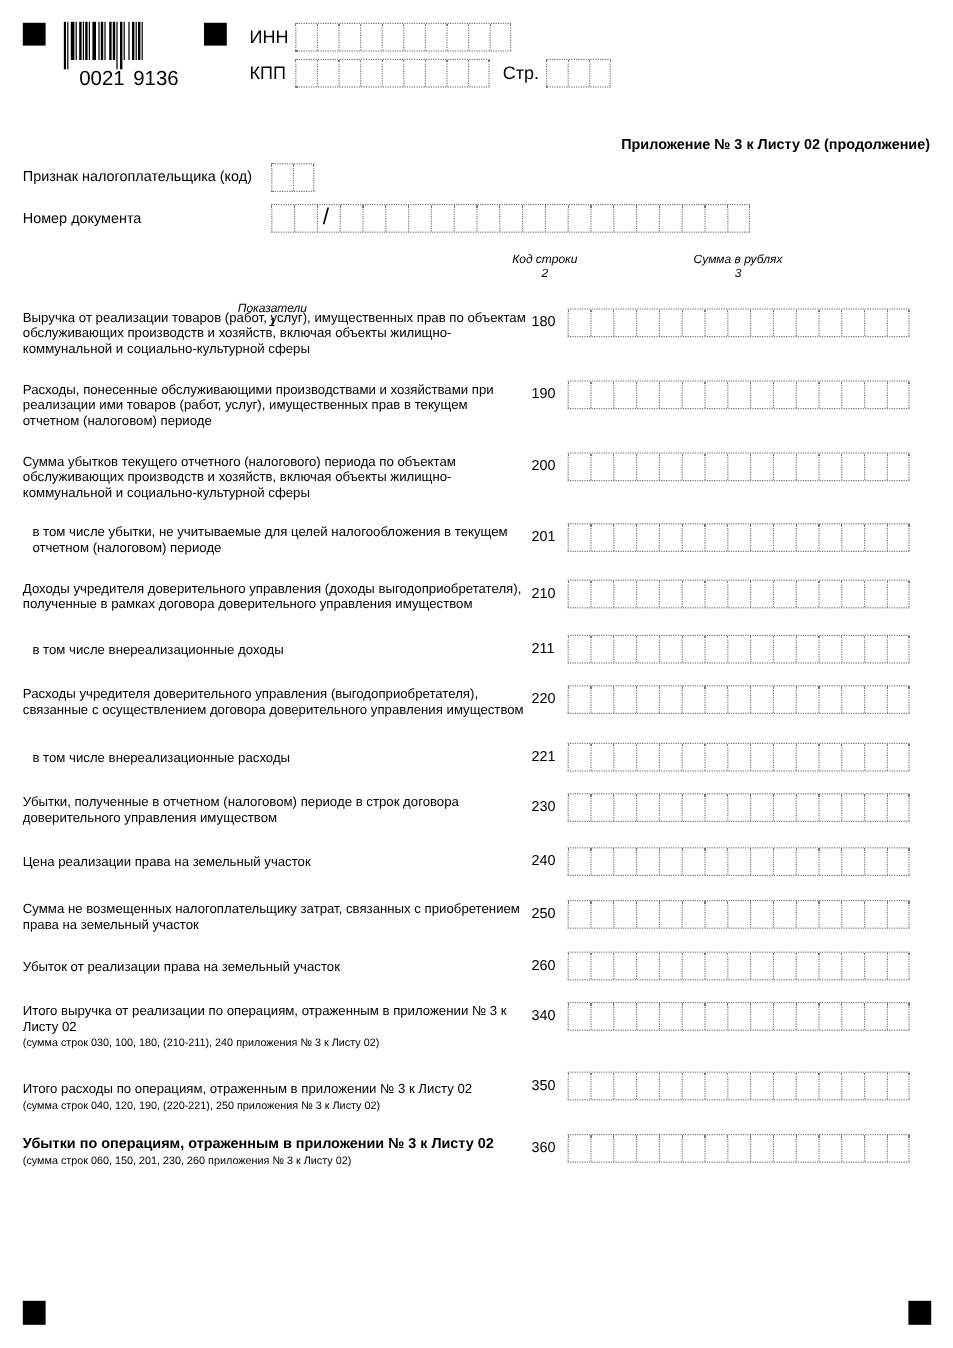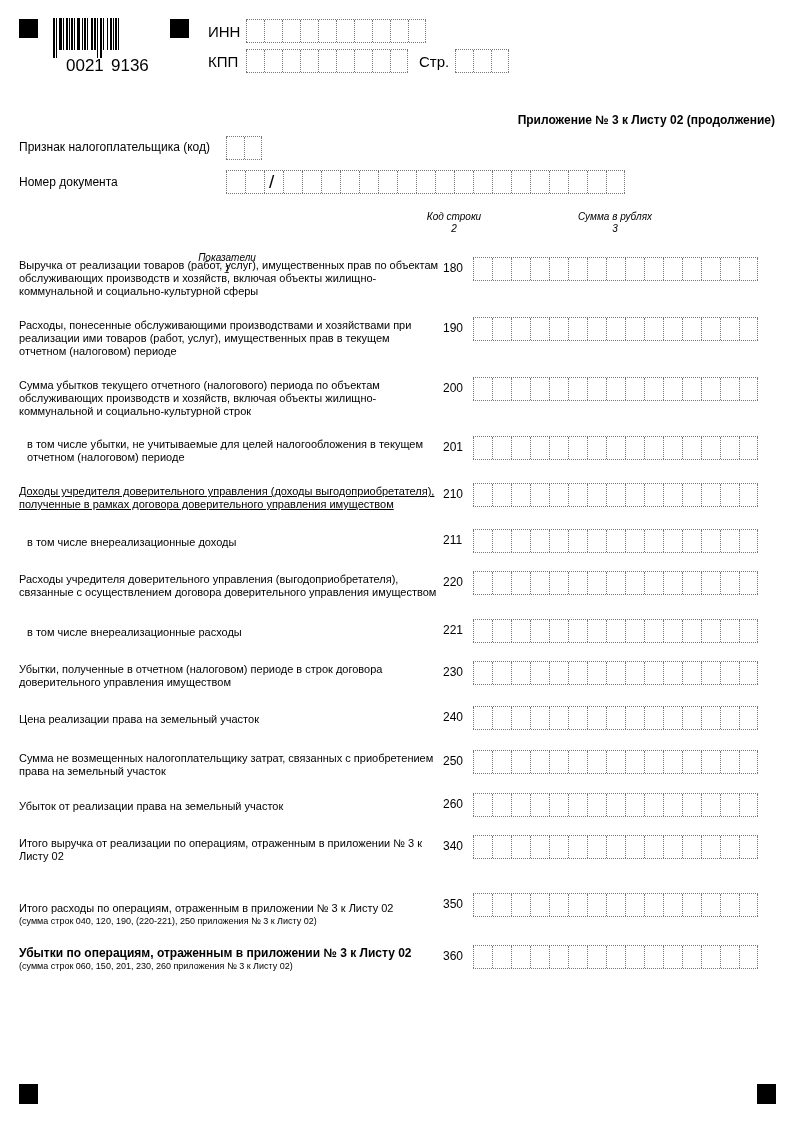--- a/index.html
+++ b/index.html
@@ -181,7 +181,7 @@
       <div class="cell"></div>
       <div class="cell"></div>
     </div>
-    <div class="rowtext" style="top: 379px;"><span class="main">Сумма убытков текущего отчетного (налогового) периода по объектам обслуживающих производств и хозяйств, включая объекты жилищно-коммунальной и социально-культурной строк</span></div>
+    <div class="rowtext" style="top: 379px;"><span class="main">Сумма убытков текущего отчетного (налогового) периода по объектам обслуживающих производств и хозяйств, включая объекты жилищно-коммунальной и социально-культурной сферы</span></div>
     <span class="code" style="top: 381px;">200</span>
     <div class="cells sumcells" style="top: 377px;">
       <div class="cell"></div>

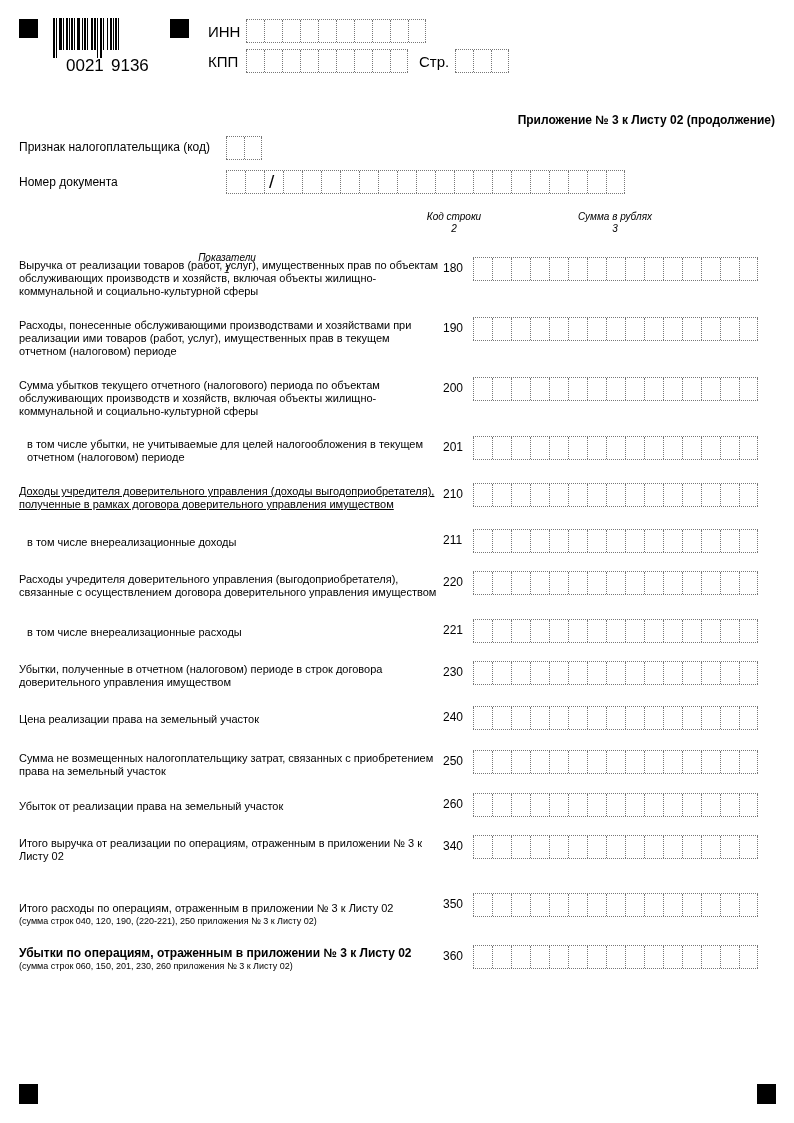--- a/index.html
+++ b/index.html
@@ -219,7 +219,7 @@
       <div class="cell"></div>
       <div class="cell"></div>
     </div>
-    <div class="rowtext" style="top: 485px; text-decoration: underline;"><span class="main">Доходы учредителя доверительного управления (доходы выгодоприобретателя), полученные в рамках договора доверительного управления имуществом</span></div>
+    <div class="rowtext" style="top: 485px;"><span class="main">Доходы учредителя доверительного управления (доходы выгодоприобретателя), полученные в рамках договора доверительного управления имуществом</span></div>
     <span class="code" style="top: 487px;">210</span>
     <div class="cells sumcells" style="top: 483px;">
       <div class="cell"></div>

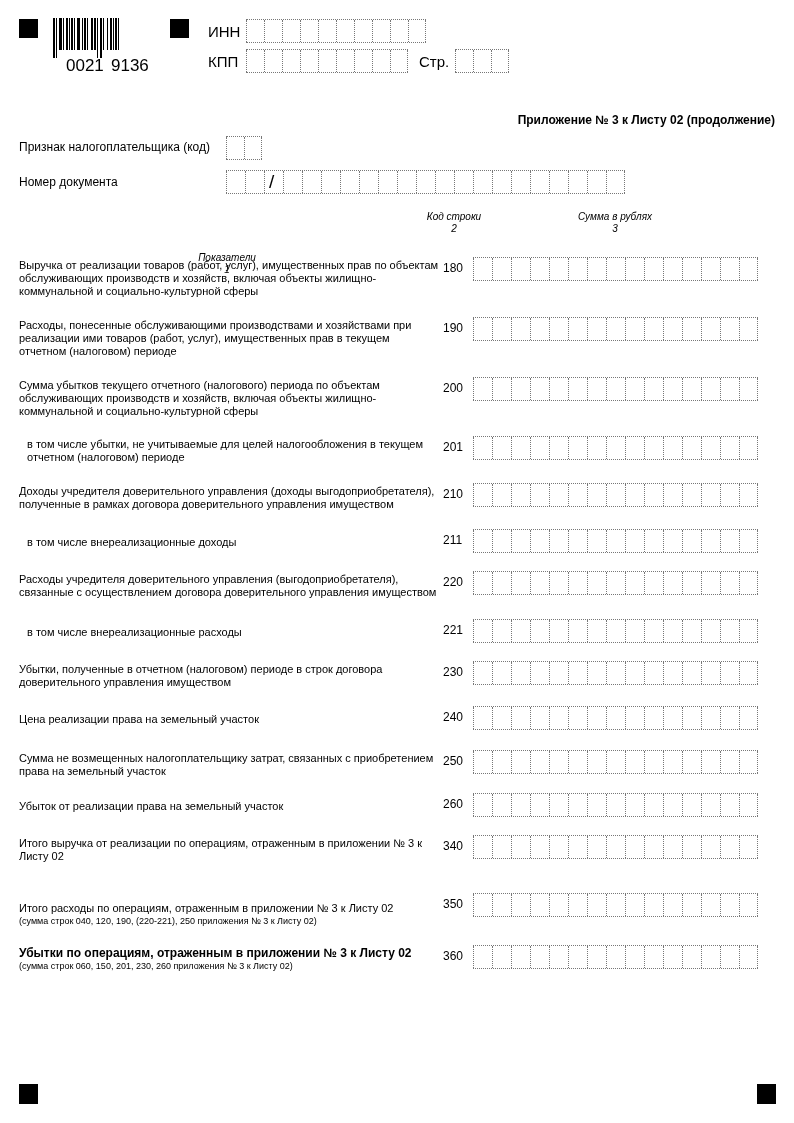--- a/index.html
+++ b/index.html
@@ -371,7 +371,7 @@
       <div class="cell"></div>
       <div class="cell"></div>
     </div>
-    <div class="rowtext" style="top: 837px;"><span class="main">Итого выручка от реализации по операциям, отраженным в приложении № 3 к Листу 02</span></div>
+    <div class="rowtext" style="top: 837px;"><span class="main">Итого выручка от реализации по операциям, отраженным в приложении № 3 к Листу 02</span><span class="note">(сумма строк 030, 100, 180, (210-211), 240 приложения № 3 к Листу 02)</span></div>
     <span class="code" style="top: 839px;">340</span>
     <div class="cells sumcells" style="top: 835px;">
       <div class="cell"></div>

